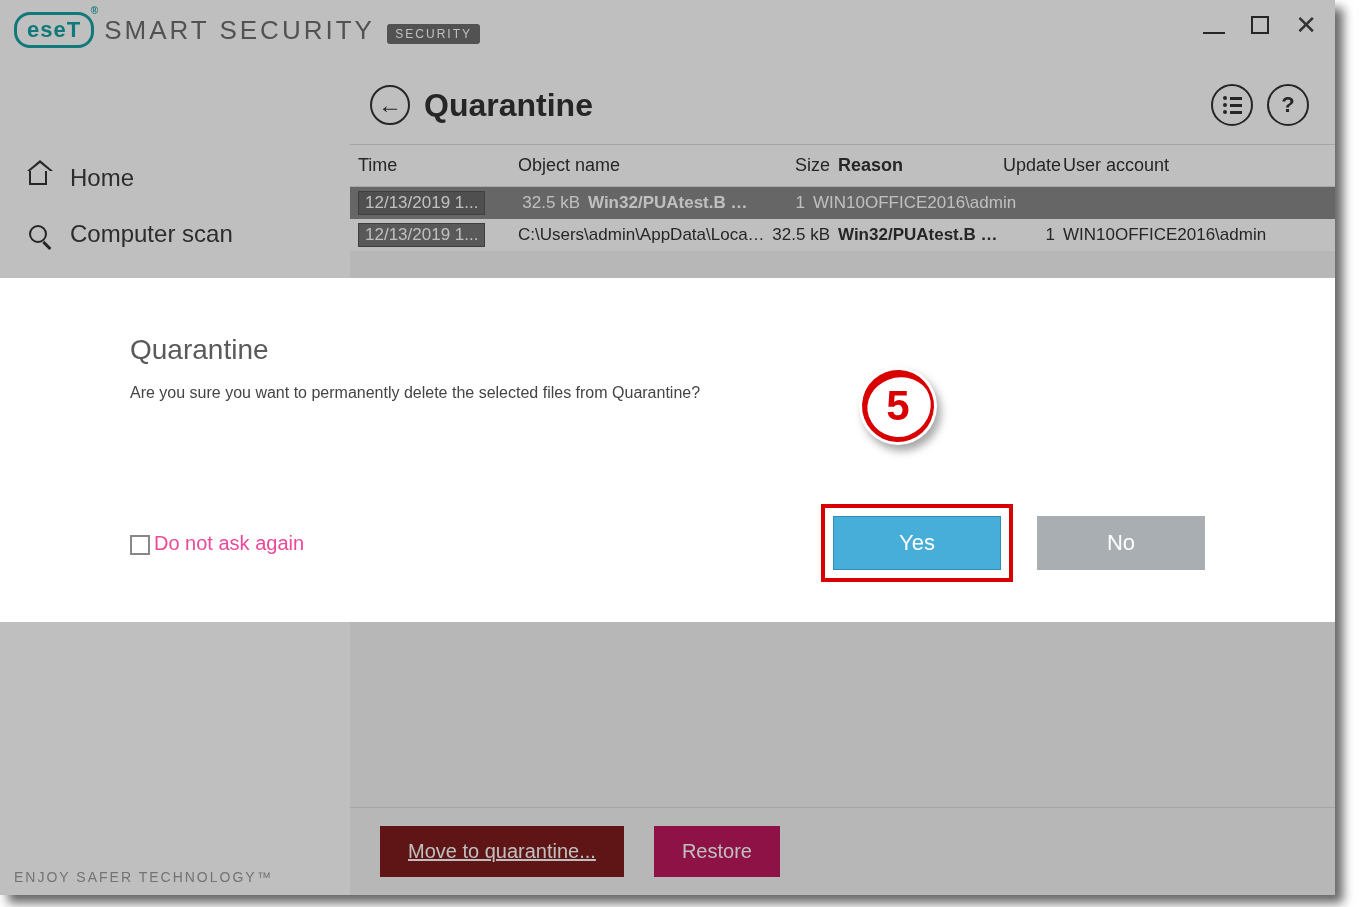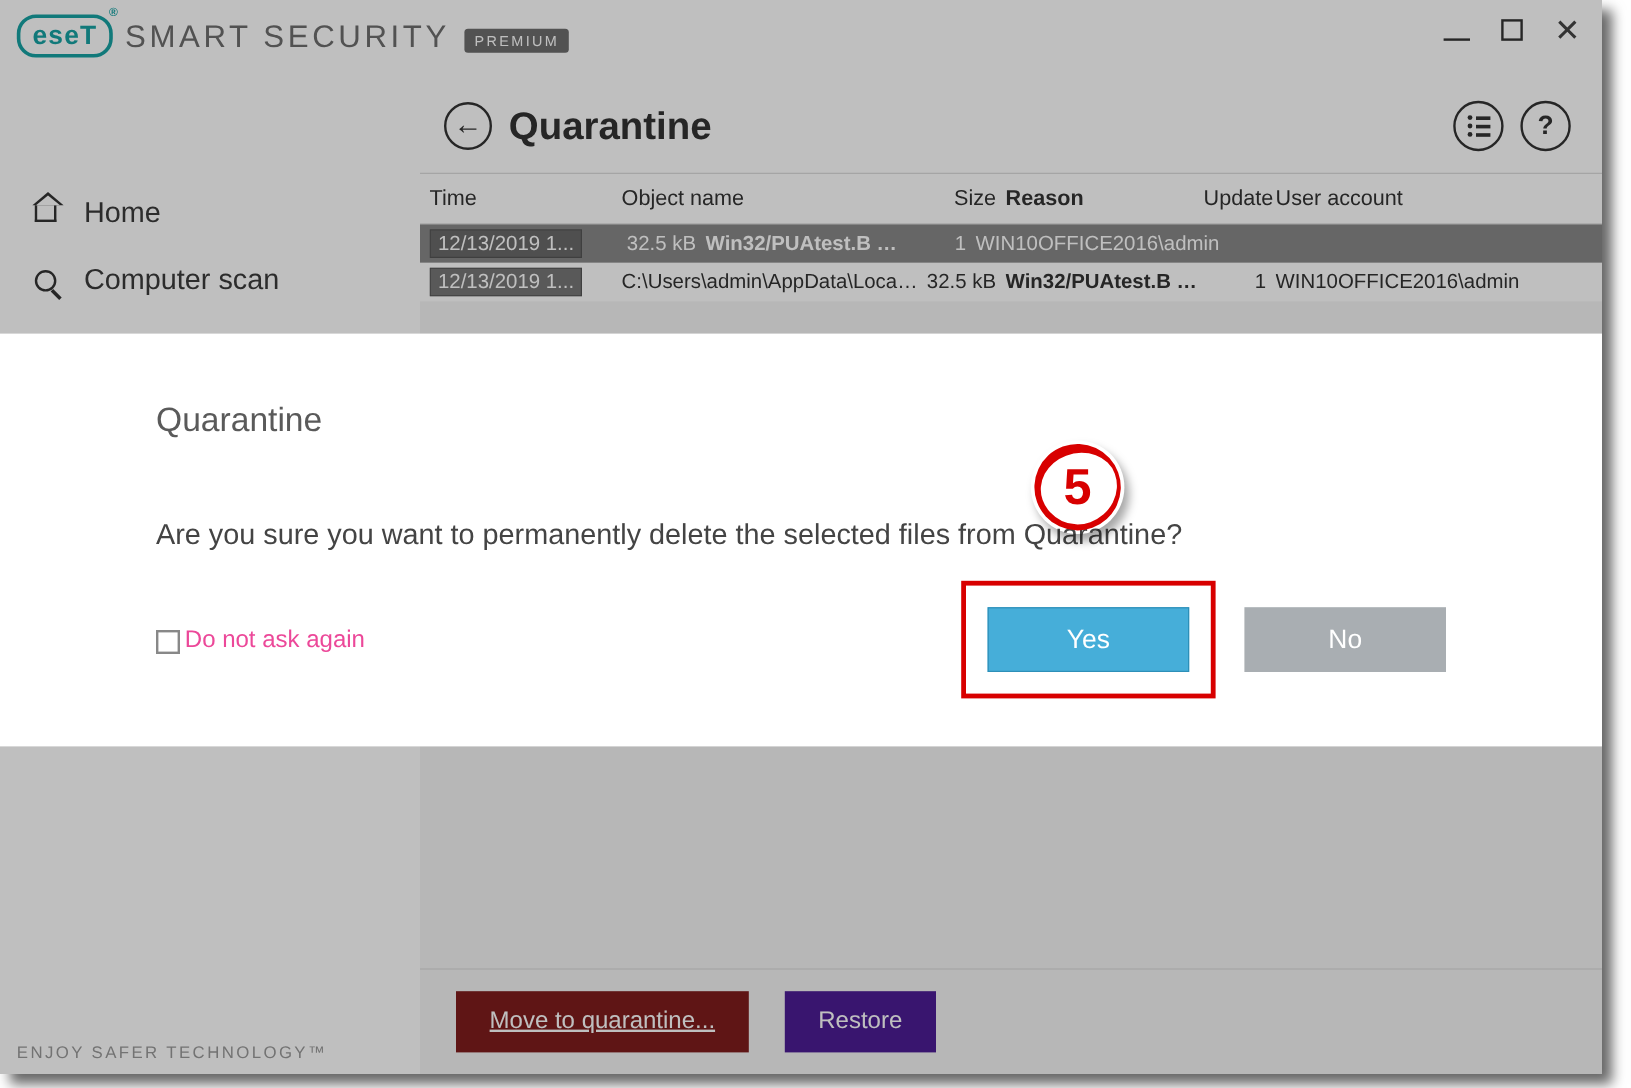--- a/index.html
+++ b/index.html
@@ -101,7 +101,7 @@
       </span>
       <span>
         <span class="title-line1">SMART SECURITY</span>
-        <span class="title-badge">PREMIUM</span>
+        <span class="title-badge">SECURITY</span>
       </span>
     </div>
     <div class="winbtns">

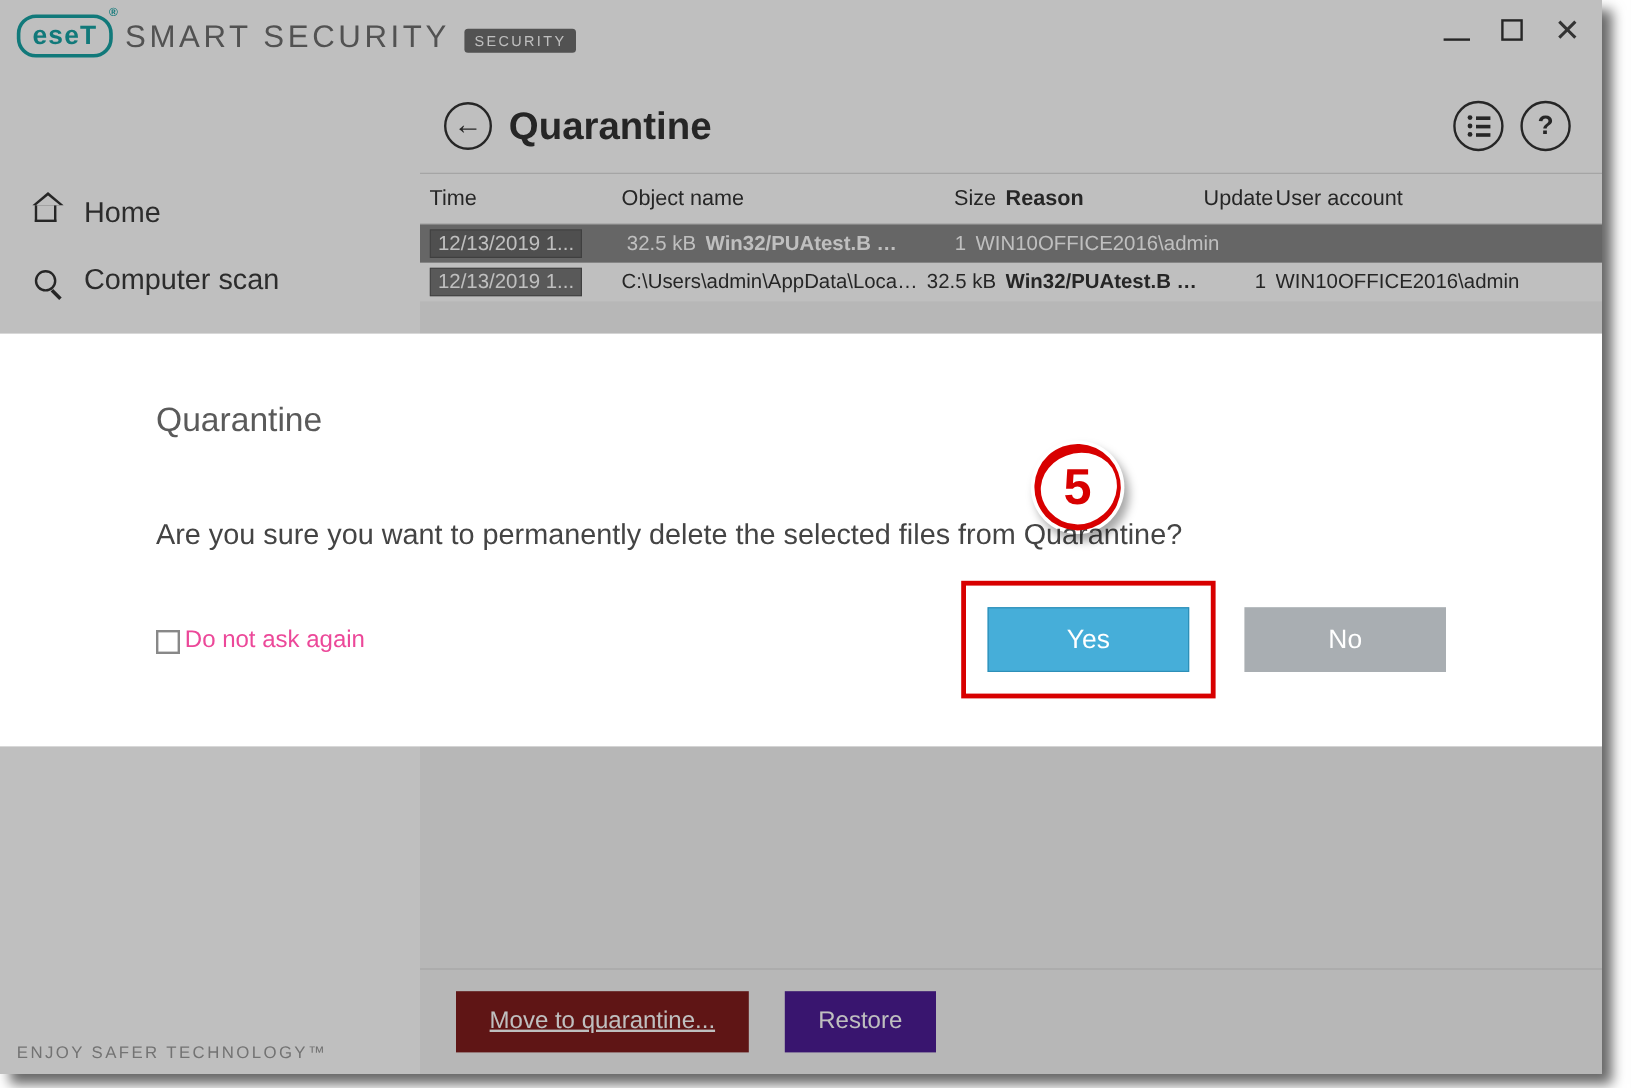--- a/index.html
+++ b/index.html
@@ -72,7 +72,7 @@
   
   .dialog{position:absolute;left:0;right:0;top:278px;height:344px;background:#fff;z-index:10;display:flex;flex-direction:column;padding:56px 130px 40px 130px;}
   .dlg-title{font-size:28px;color:#5a5a5a;margin-bottom:18px;}
-  .dlg-msg{font-size:24px;color:#444;margin-top:48px;}
+  .dlg-msg{font-size:16px;color:#444;}
   .dlg-bottom{margin-top:auto;display:flex;align-items:center;}
   .chk{display:flex;align-items:flex-end;gap:4px;font-size:20px;color:#ec4899;cursor:pointer;}
   .chk .box{width:20px;height:20px;border:2px solid #888;}

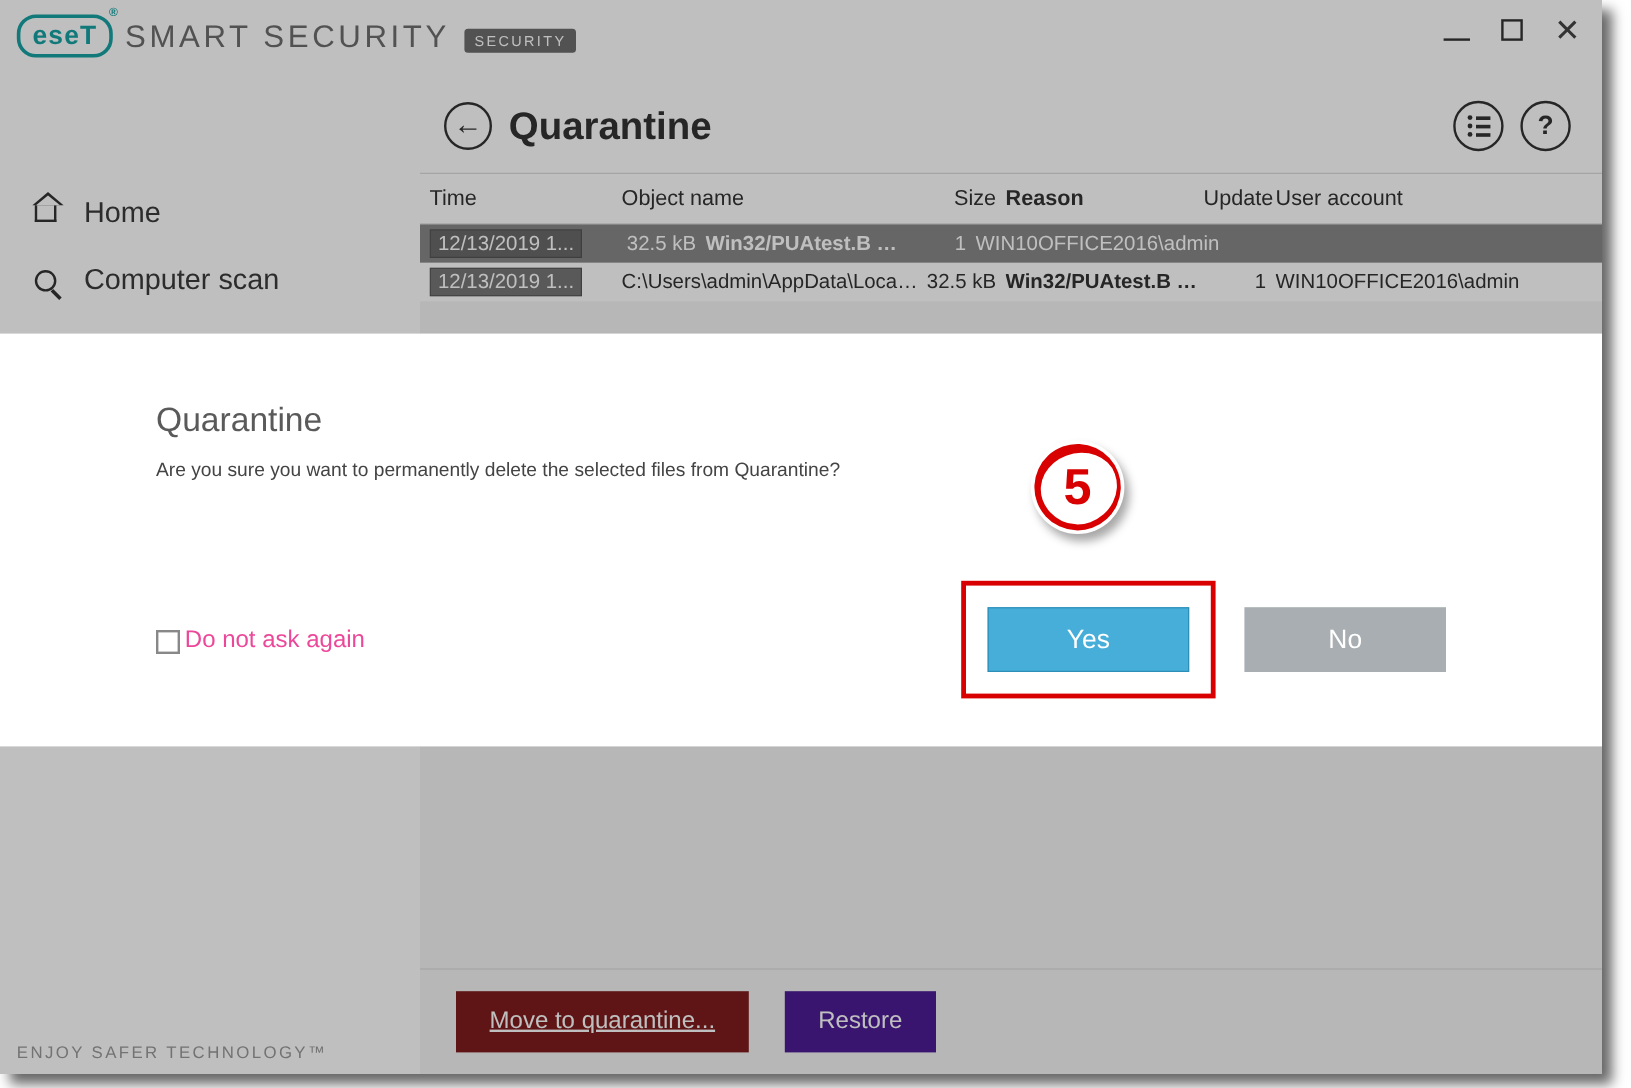--- a/index.html
+++ b/index.html
@@ -77,7 +77,7 @@
   .chk{display:flex;align-items:flex-end;gap:4px;font-size:20px;color:#ec4899;cursor:pointer;}
   .chk .box{width:20px;height:20px;border:2px solid #888;}
   .dlg-btns{margin-left:auto;display:flex;gap:24px;align-items:center;}
-  .yes-wrap{position:relative;padding:18px;border:4px solid #d80000;}
+  .yes-wrap{position:relative;padding:8px;border:4px solid #d80000;}
   .dlg-btn{width:168px;height:54px;display:flex;align-items:center;justify-content:center;font-size:22px;color:#fff;cursor:pointer;}
   .dlg-yes{background:#46aed9;border:1px solid #2d8fb8;}
   .dlg-no{background:#a9aeb2;}

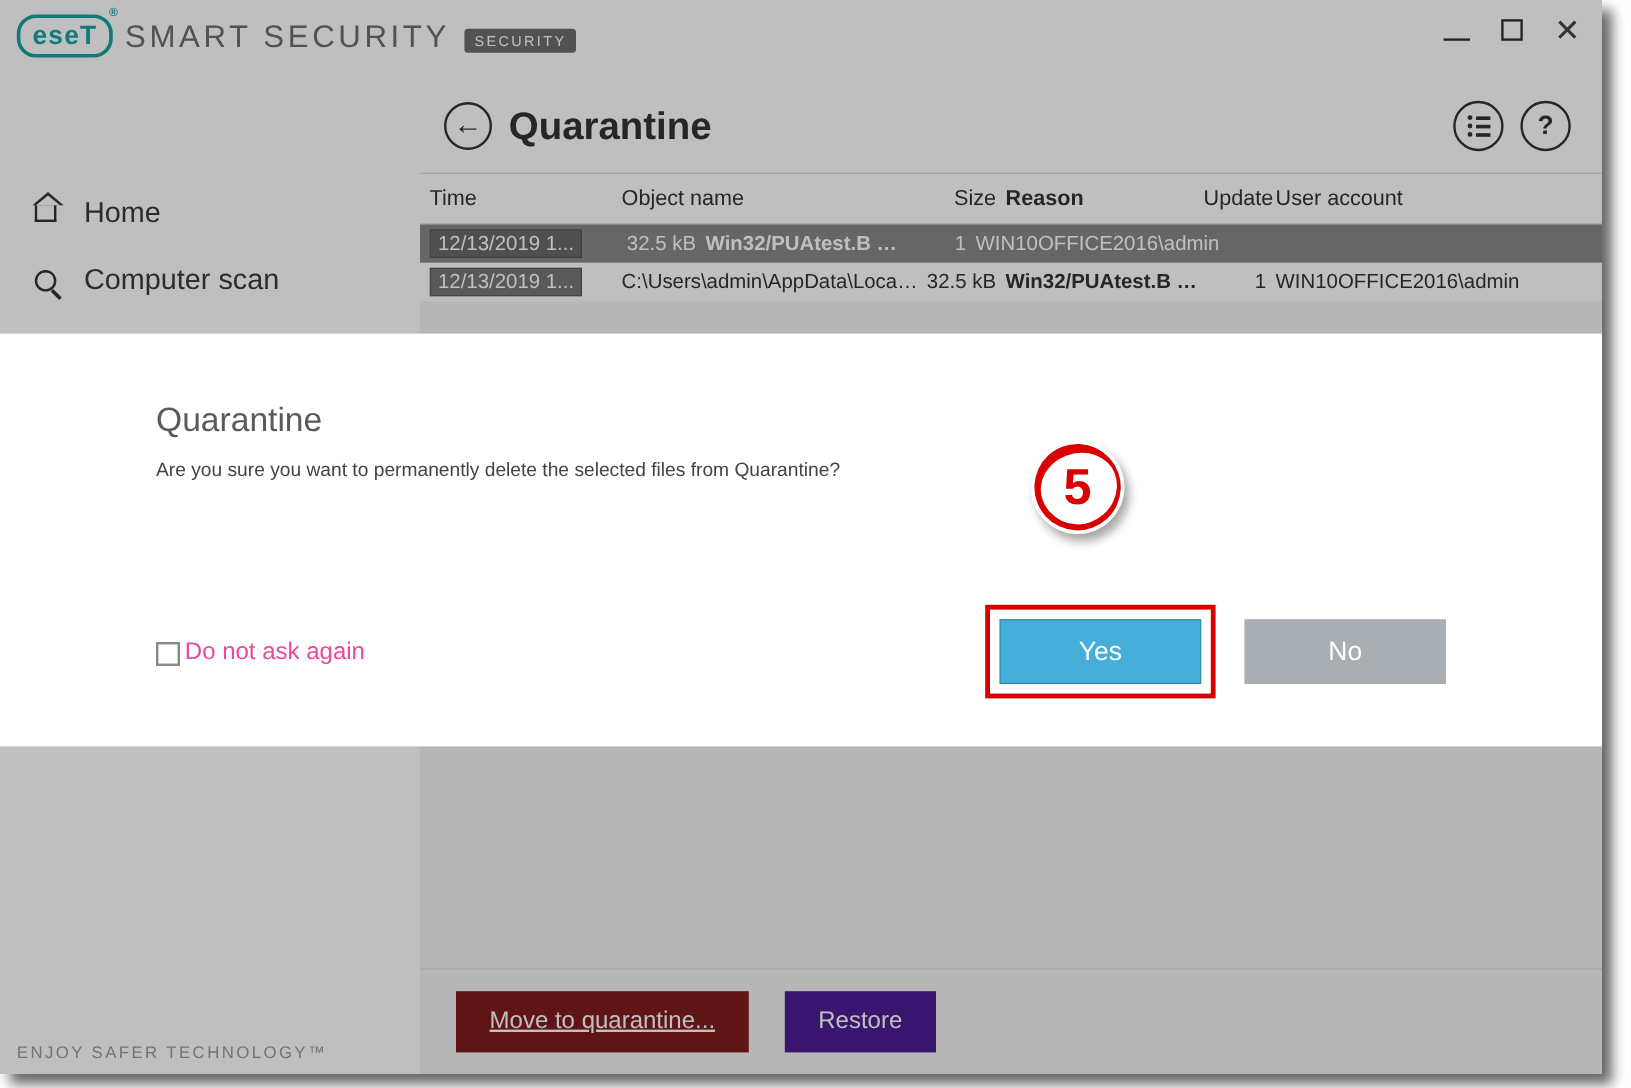--- a/index.html
+++ b/index.html
@@ -67,7 +67,7 @@
   .bottom-bar{position:absolute;left:0;right:0;bottom:0;padding:18px 30px;border-top:1px solid #ddd;display:flex;gap:30px;}
   .btn{padding:14px 28px;font-size:20px;color:#fff;cursor:pointer;user-select:none;}
   .btn-blue{background:#7f1d1d;text-decoration:underline;}
-  .btn-grey{background:#4c1d95;}
+  .btn-grey{background:#be185d;}
 
   
   .dialog{position:absolute;left:0;right:0;top:278px;height:344px;background:#fff;z-index:10;display:flex;flex-direction:column;padding:56px 130px 40px 130px;}

